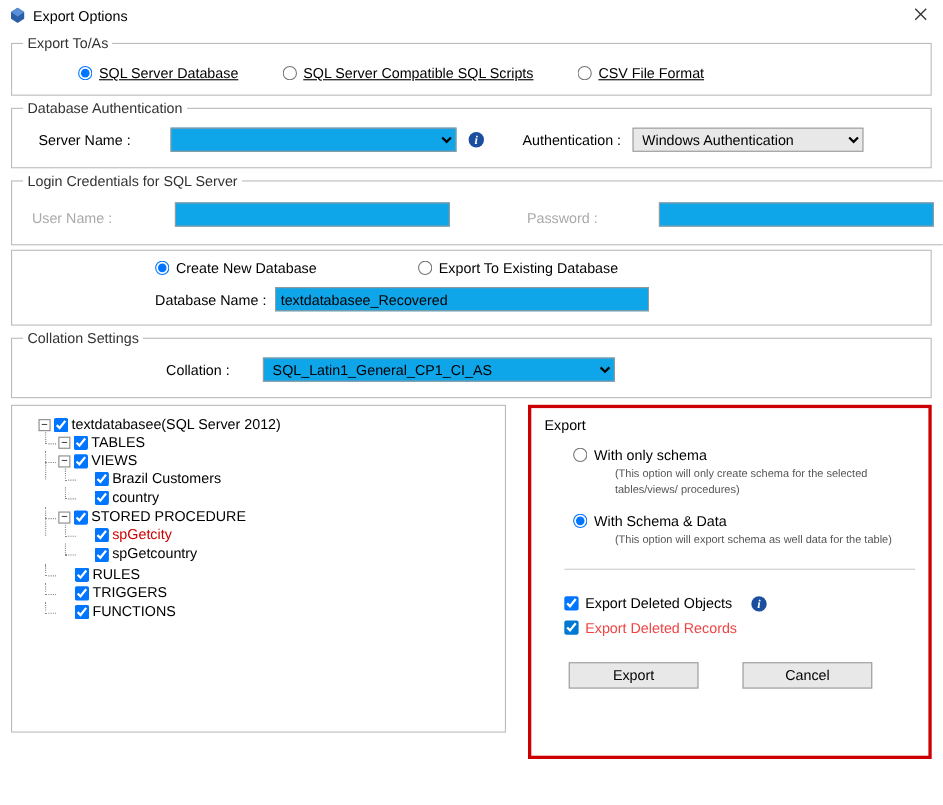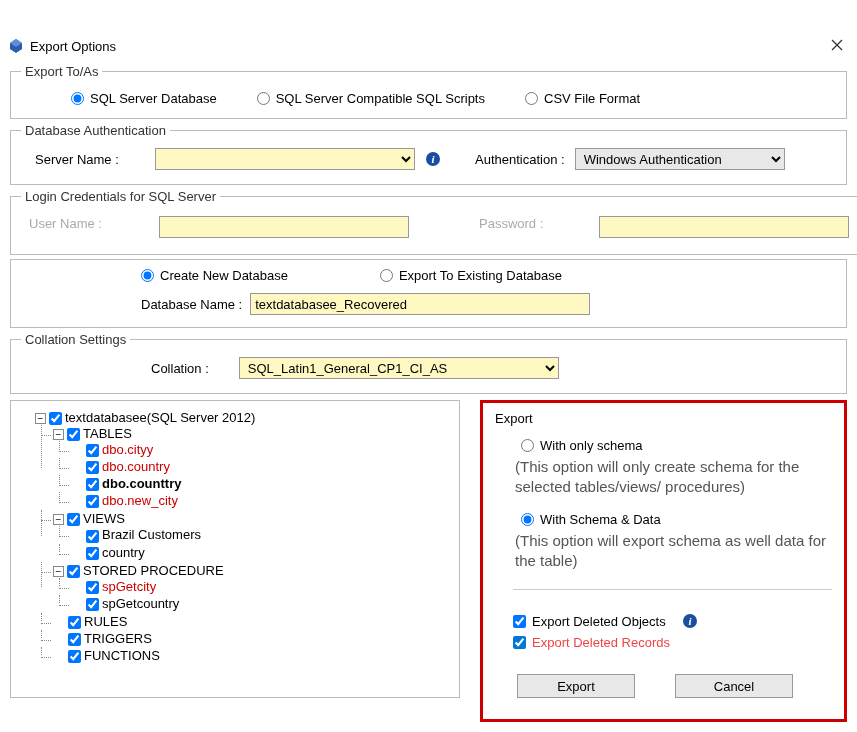--- a/index.html
+++ b/index.html
@@ -17,7 +17,6 @@
       align-items: center;
       padding: 4px 8px;
       height: 28px;
-      margin-top: 32px;
     }
     .titlebar .app-icon {
       width: 16px;

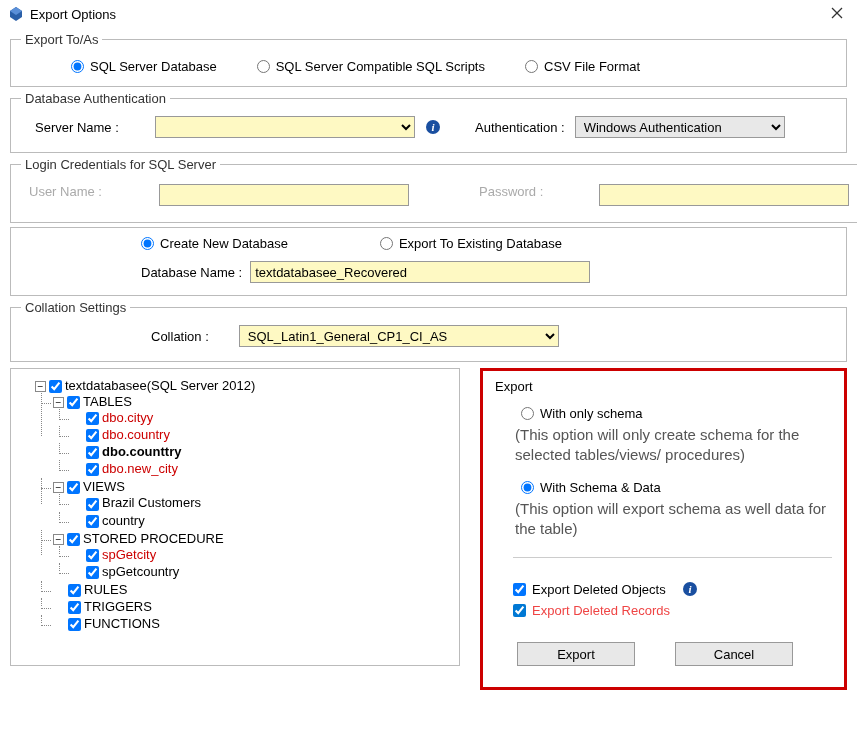--- a/index.html
+++ b/index.html
@@ -47,6 +47,7 @@
       align-items: center;
       gap: 40px;
       padding: 6px 0 2px 50px;
+      text-decoration: underline;
     }
     .radio-item {
       display: flex;

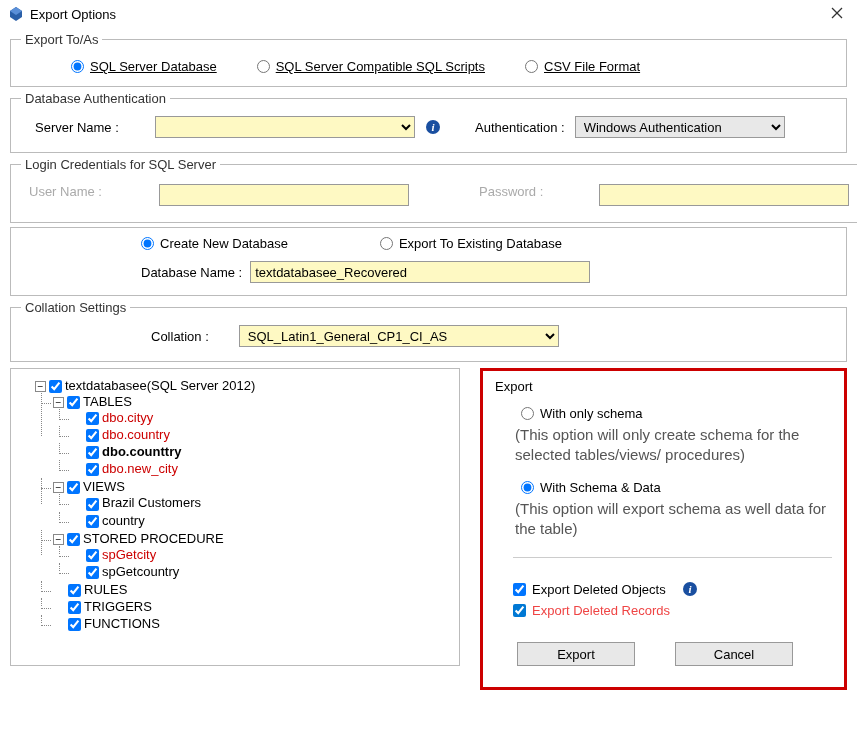--- a/index.html
+++ b/index.html
@@ -79,7 +79,7 @@
     .disabled-label { color: #aaa; }
     .login-row {
       display: flex;
-      align-items: flex-start;
+      align-items: flex-end;
       gap: 30px;
       padding: 6px 0;
     }

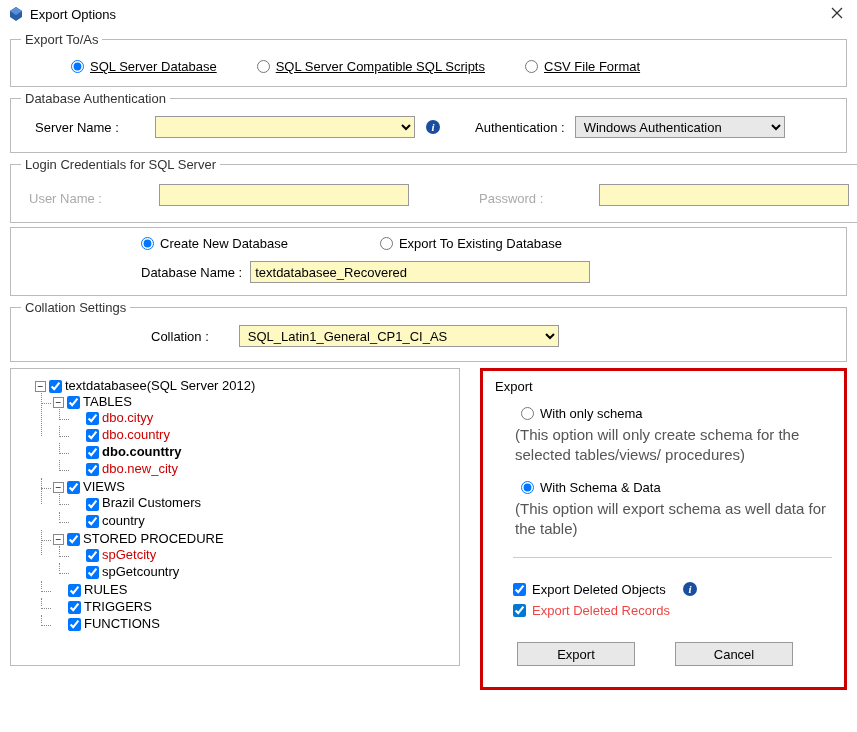--- a/index.html
+++ b/index.html
@@ -68,7 +68,7 @@
       font-family: inherit;
       font-size: 13px;
       border: 1px solid #999;
-      background: #fef9c3;
+      background: #0ea5e9;
     }
     select.gray-bg { background: #e8e8e8; }
     .info-icon {

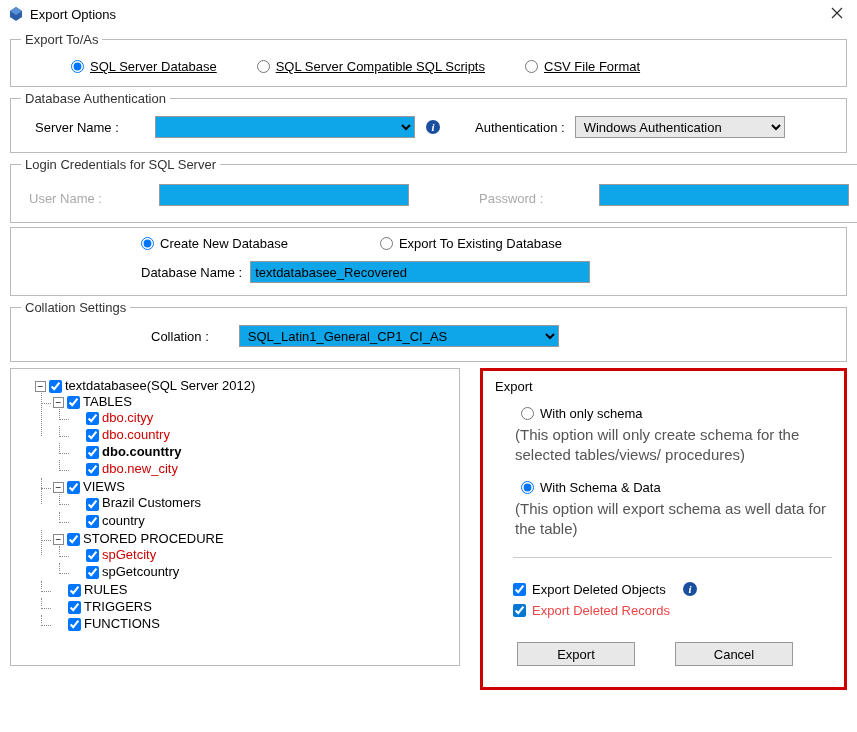--- a/index.html
+++ b/index.html
@@ -302,12 +302,6 @@
         <ul>
           <li>
             <span class="toggle">−</span><input type="checkbox" checked="" style=""><span>TABLES</span>
-            <ul>
-              <li><span class="spacer"></span><input type="checkbox" checked="" style=""><span class="red">dbo.cityy</span></li>
-              <li><span class="spacer"></span><input type="checkbox" checked="" style=""><span class="red">dbo.country</span></li>
-              <li><span class="spacer"></span><input type="checkbox" checked="" style=""><span class="bold">dbo.counttry</span></li>
-              <li><span class="spacer"></span><input type="checkbox" checked="" style=""><span class="red">dbo.new_city</span></li>
-            </ul>
           </li>
           <li>
             <span class="toggle">−</span><input type="checkbox" checked="" style=""><span>VIEWS</span>

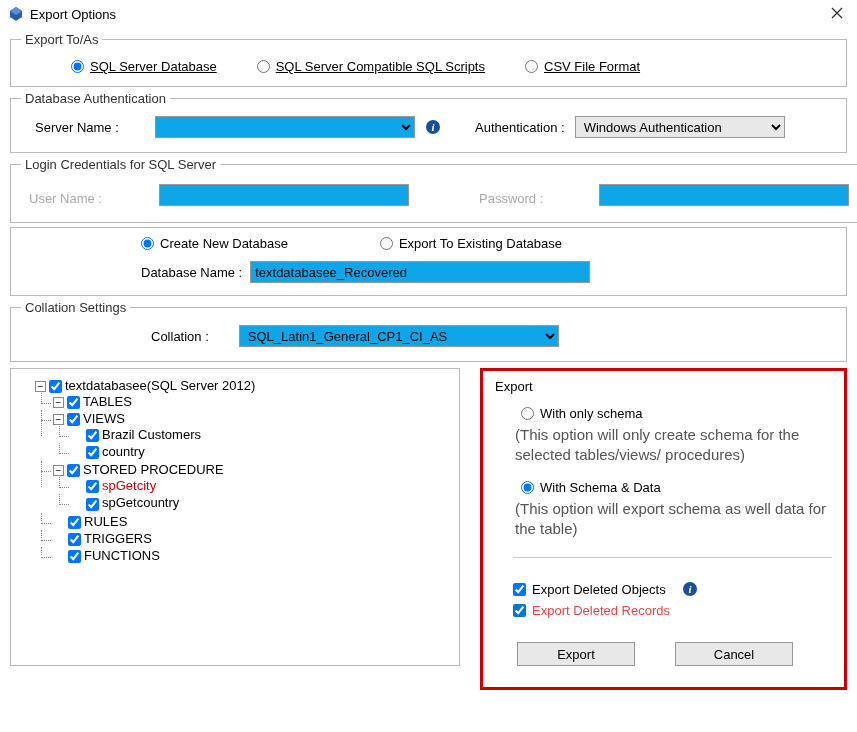--- a/index.html
+++ b/index.html
@@ -126,9 +126,9 @@
     }
     .export-option { margin-left: 26px; margin-bottom: 4px; }
     .export-desc {
-      font-size: 15px;
+      font-size: 10px;
       color: #555;
-      margin-left: 20px;
+      margin-left: 64px;
       margin-bottom: 14px;
       line-height: 1.35;
     }

